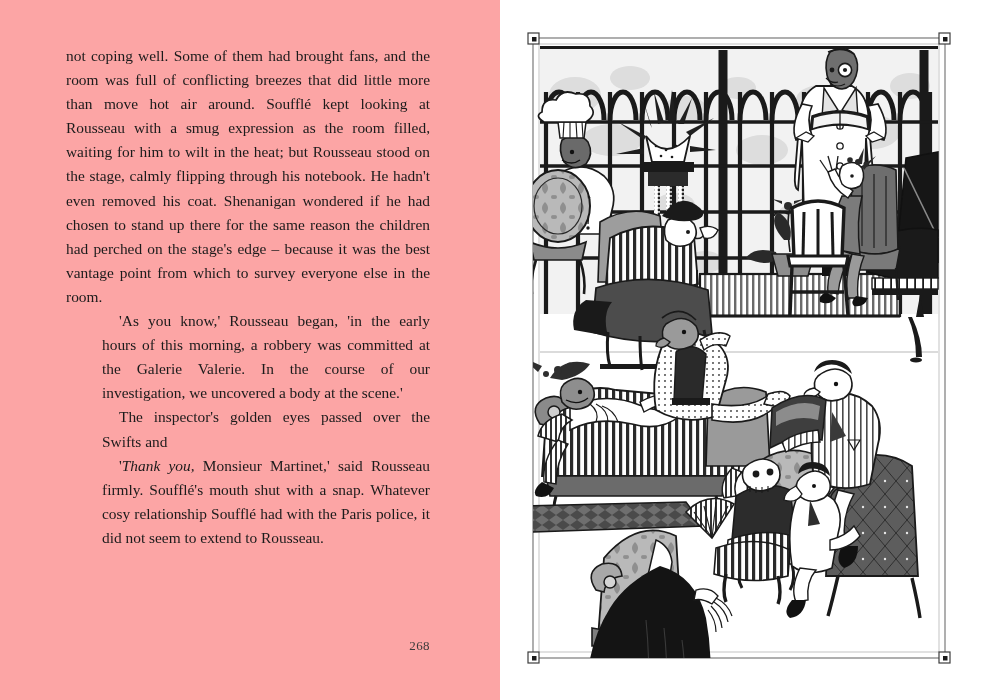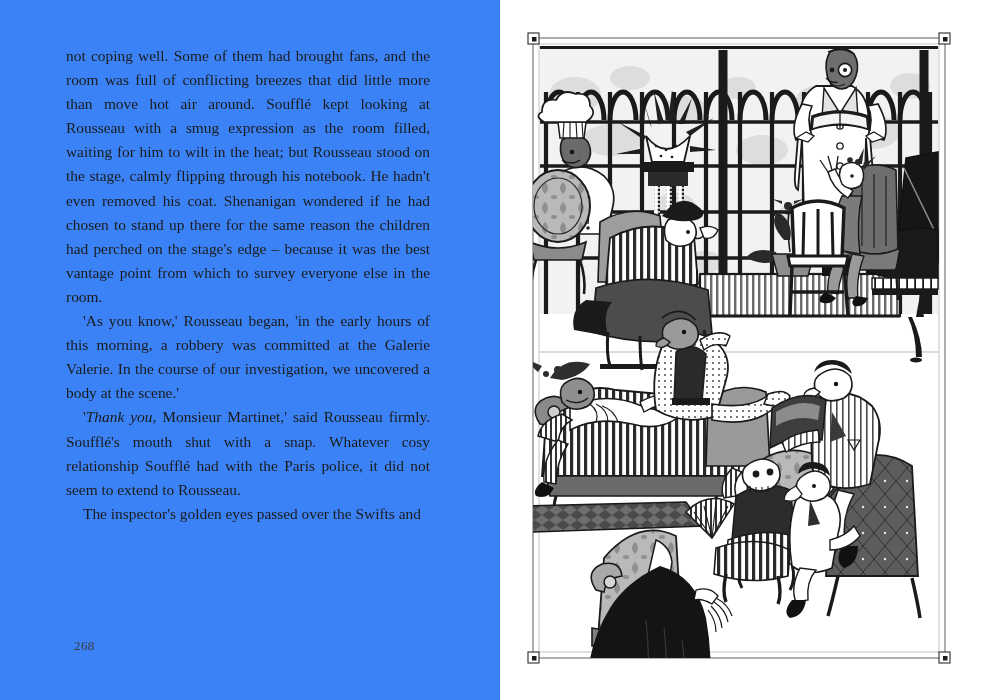--- a/index.html
+++ b/index.html
@@ -8,7 +8,7 @@
     background:#ffffff;
     font-family:"Liberation Serif", serif;
   }
-  #page { position:relative; width:992px; height:700px; background:#3b82f6; }
+  #page { position:relative; width:992px; height:700px; background:#fca5a5; }
 
   
   .text-col {

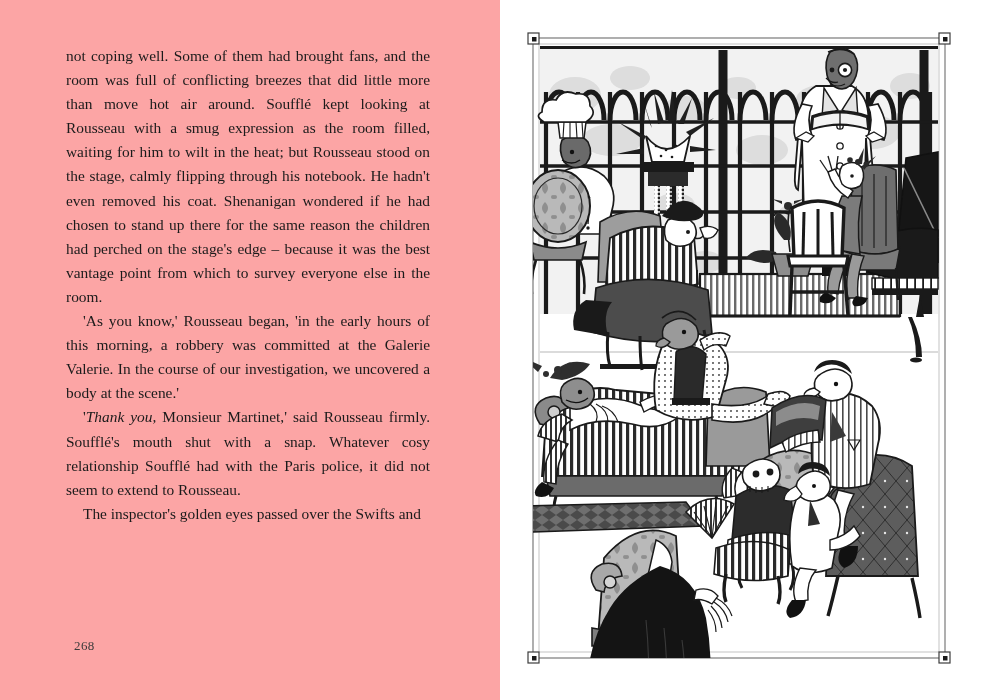--- a/index.html
+++ b/index.html
@@ -20,7 +20,7 @@
     -webkit-hyphens:none; hyphens:none;
   }
   .para { margin:0; text-indent:0; }
-  .para + .para { text-indent:17px; }
+  .para + .para { text-indent:17px;margin-left:36px; }
   .para em { font-style:italic; }
   .folio {
     position:absolute; left:8px; top:590px; width:364px;

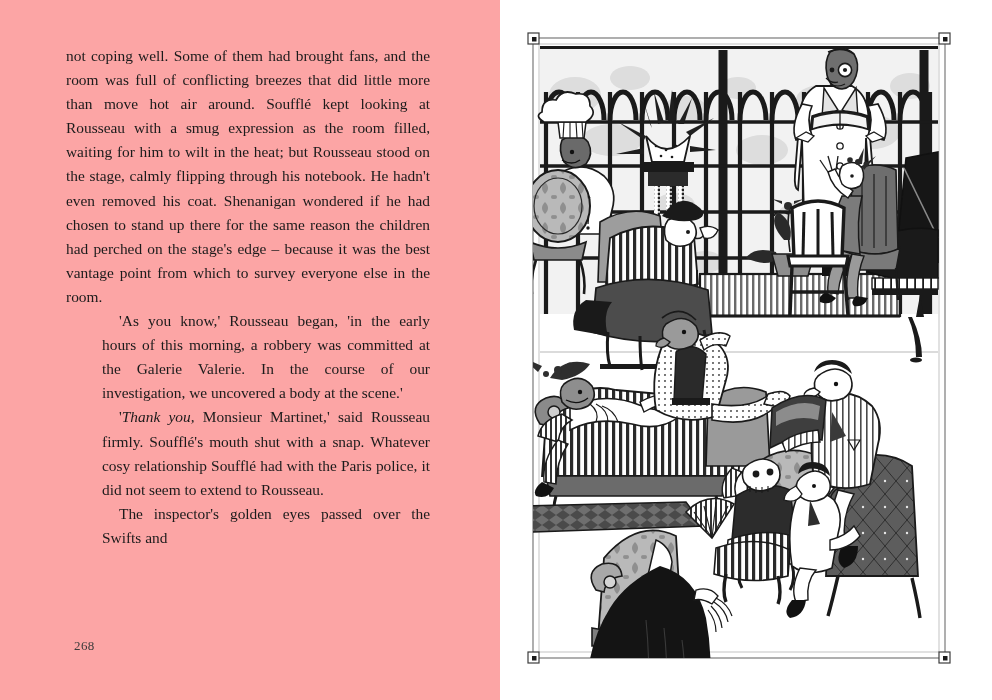--- a/index.html
+++ b/index.html
@@ -41,8 +41,8 @@
   <div class="text-col">
     <p class="para">not coping well. Some of them had brought fans, and the room was full of conflicting breezes that did little more than move hot air around. Soufflé kept looking at Rousseau with a smug expression as the room filled, waiting for him to wilt in the heat; but Rousseau stood on the stage, calmly flipping through his notebook. He hadn't even removed his coat. Shenanigan wondered if he had chosen to stand up there for the same reason the children had perched on the stage's edge – because it was the best vantage point from which to survey everyone else in the room.</p>
     <p class="para">'As you know,' Rousseau began, 'in the early hours of this morning, a robbery was committed at the Galerie Valerie. In the course of our investigation, we uncovered a body at the scene.'</p>
+    <p class="para">The inspector's golden eyes passed over the Swifts and</p>
     <p class="para"><span>'<em>Thank you,</em> Monsieur Martinet,' said Rousseau firmly. Soufflé's mouth shut with a snap. Whatever cosy relationship Soufflé had with the Paris police, it did not seem to extend to Rousseau.</span></p>
-    <p class="para">The inspector's golden eyes passed over the Swifts and</p>
     <div class="folio">268</div>
   </div>
 

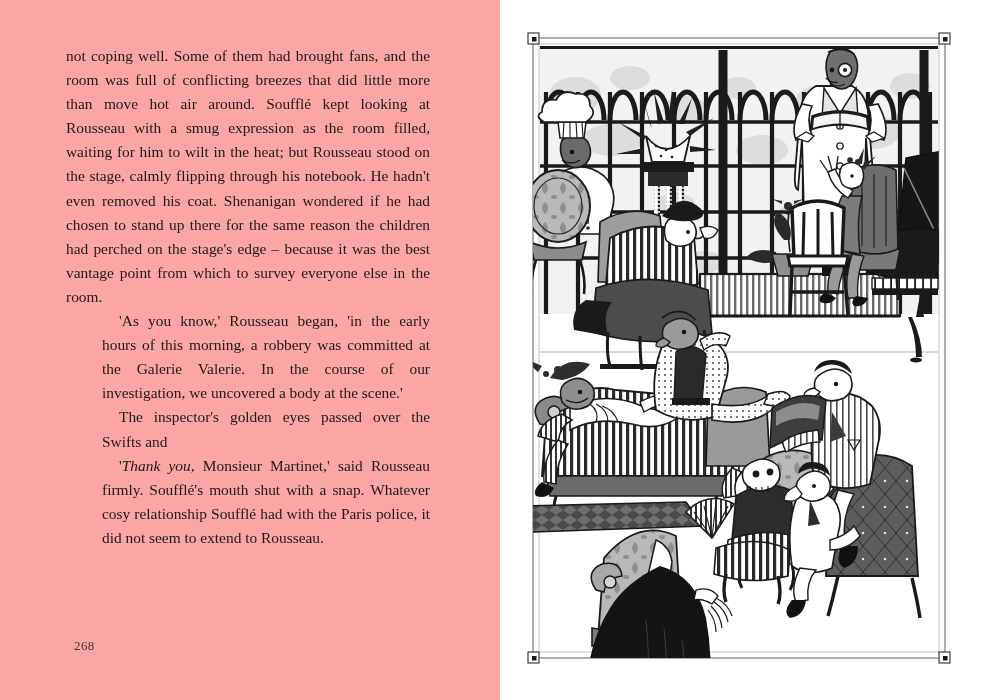--- a/index.html
+++ b/index.html
@@ -23,8 +23,8 @@
   .para + .para { text-indent:17px;margin-left:36px; }
   .para em { font-style:italic; }
   .folio {
-    position:absolute; left:8px; top:590px; width:364px;
-    text-align:left; font-size:13px; color:#3a3a3a;
+    position:absolute; left:0; top:590px; width:364px;
+    text-align:right; font-size:13px; color:#3a3a3a;
     letter-spacing:0.4px;
     font-family:"Liberation Serif", serif;
   }

